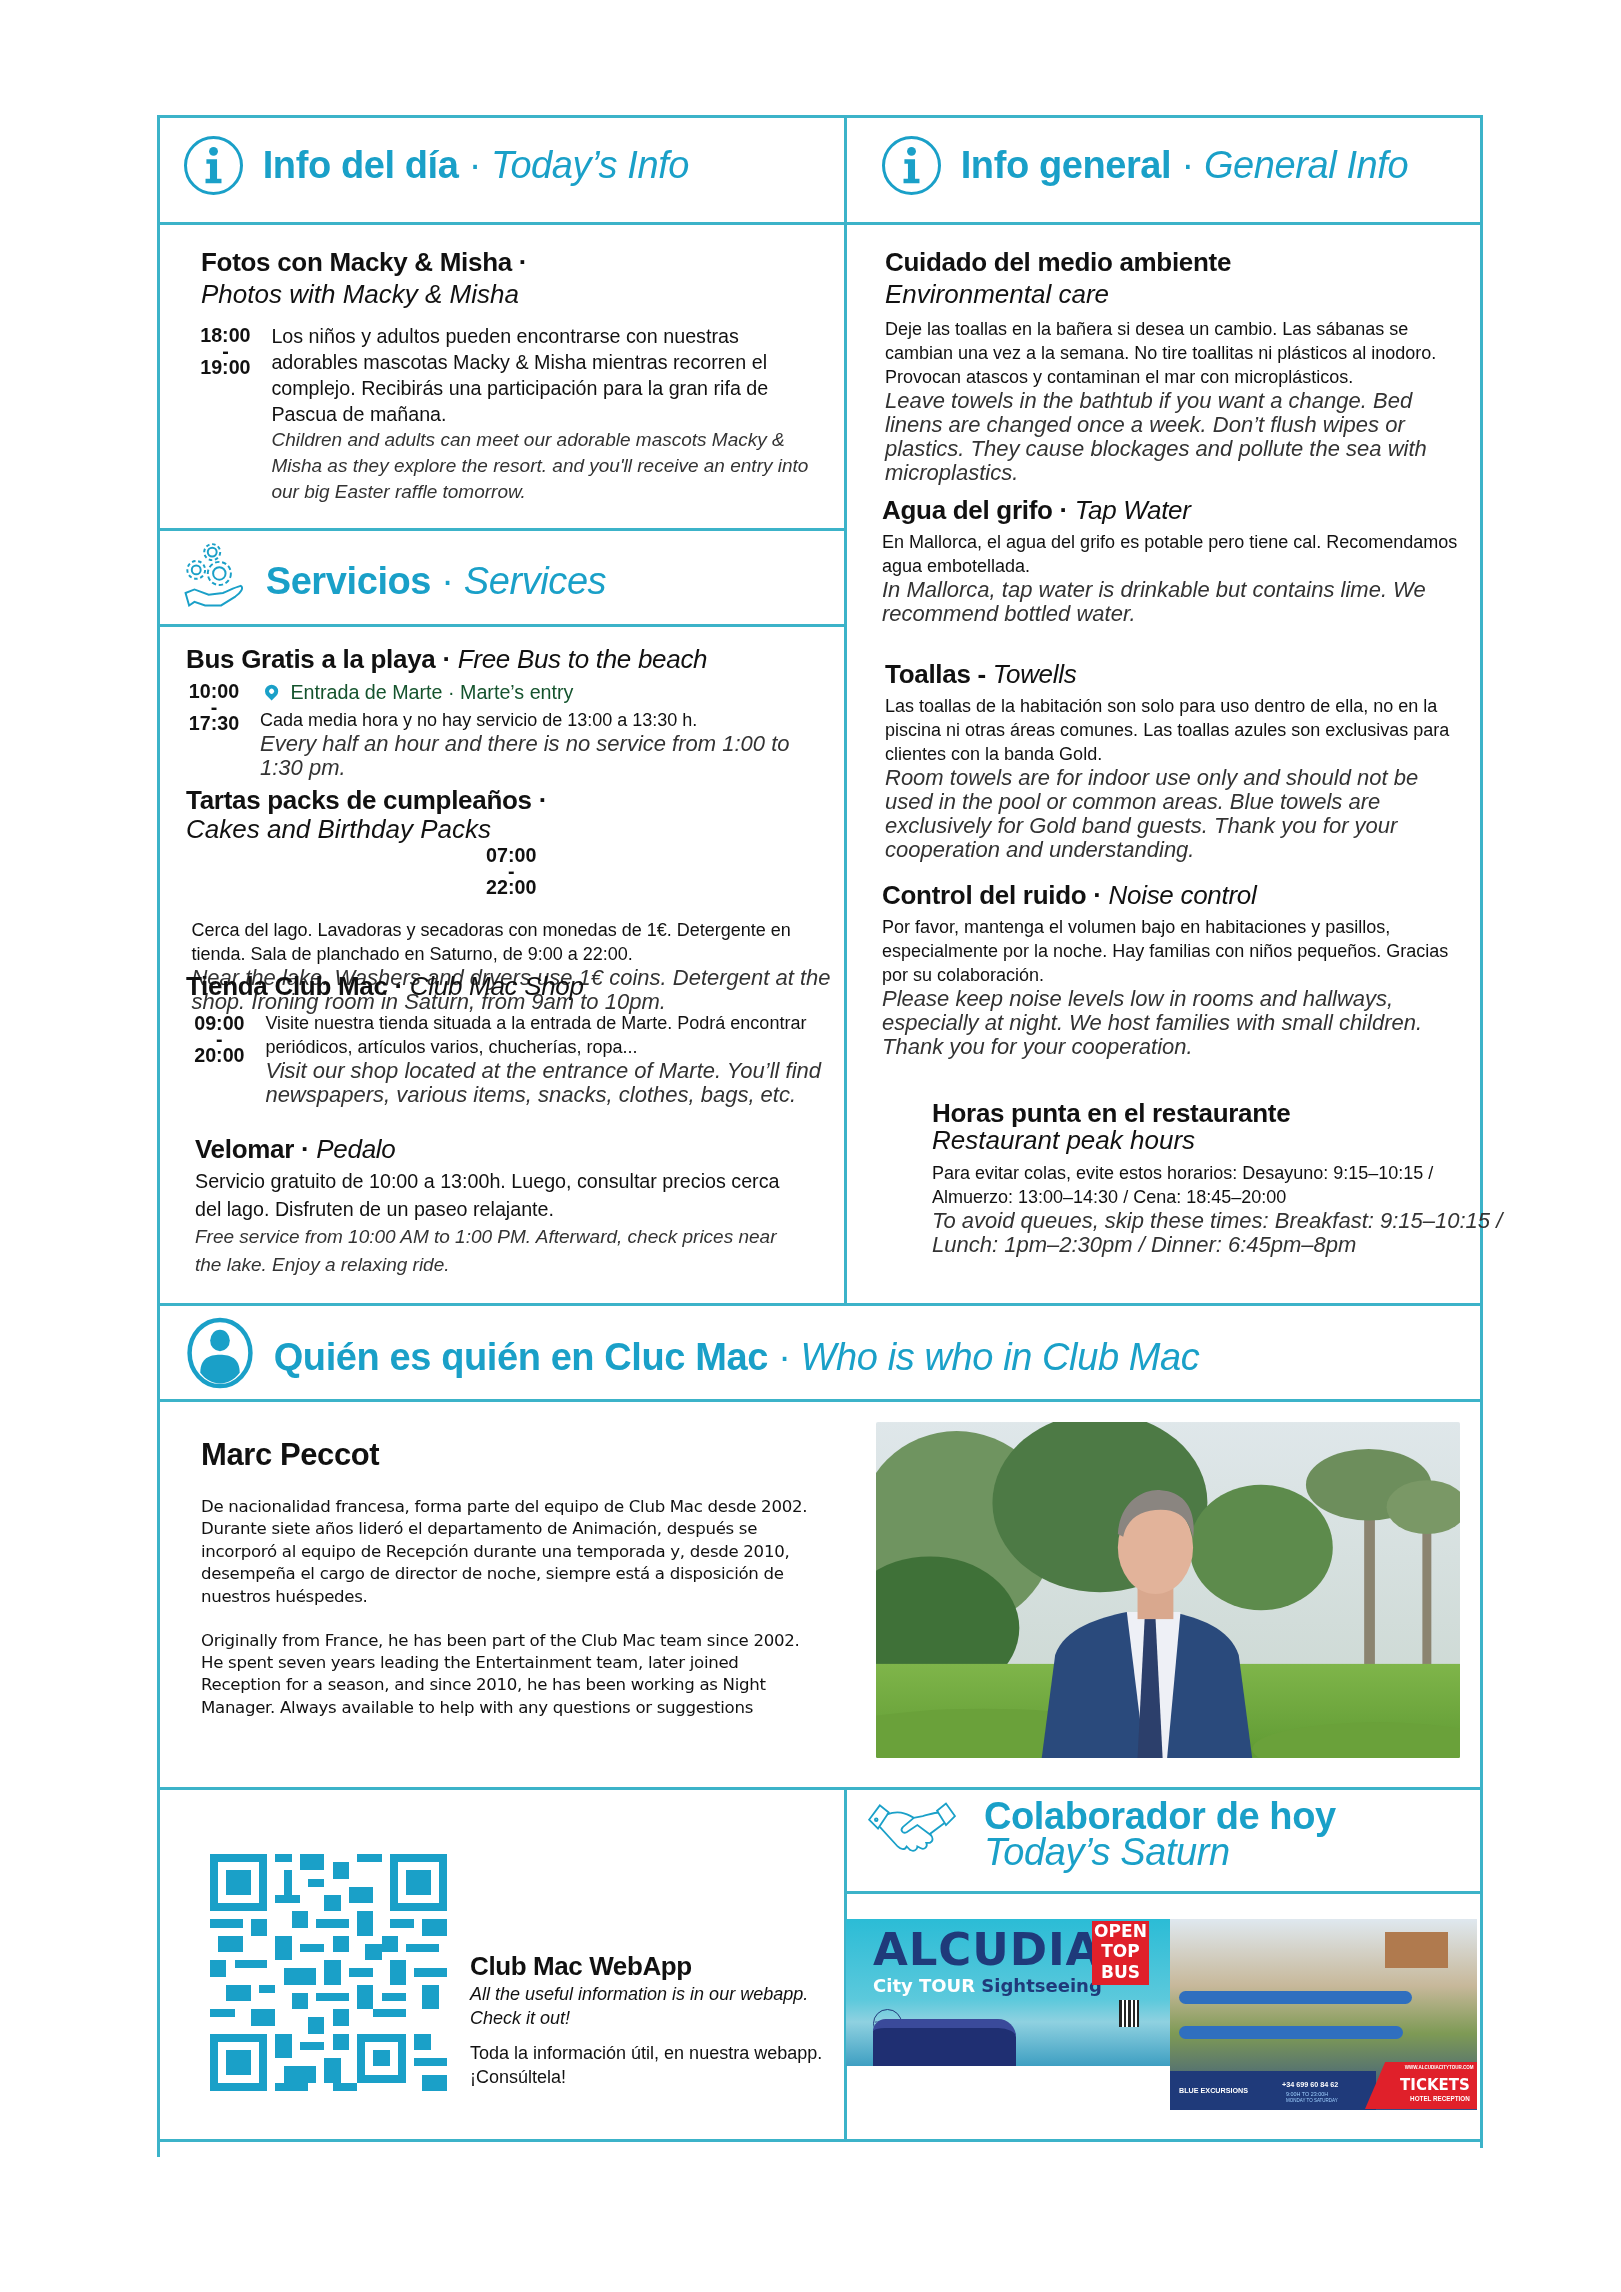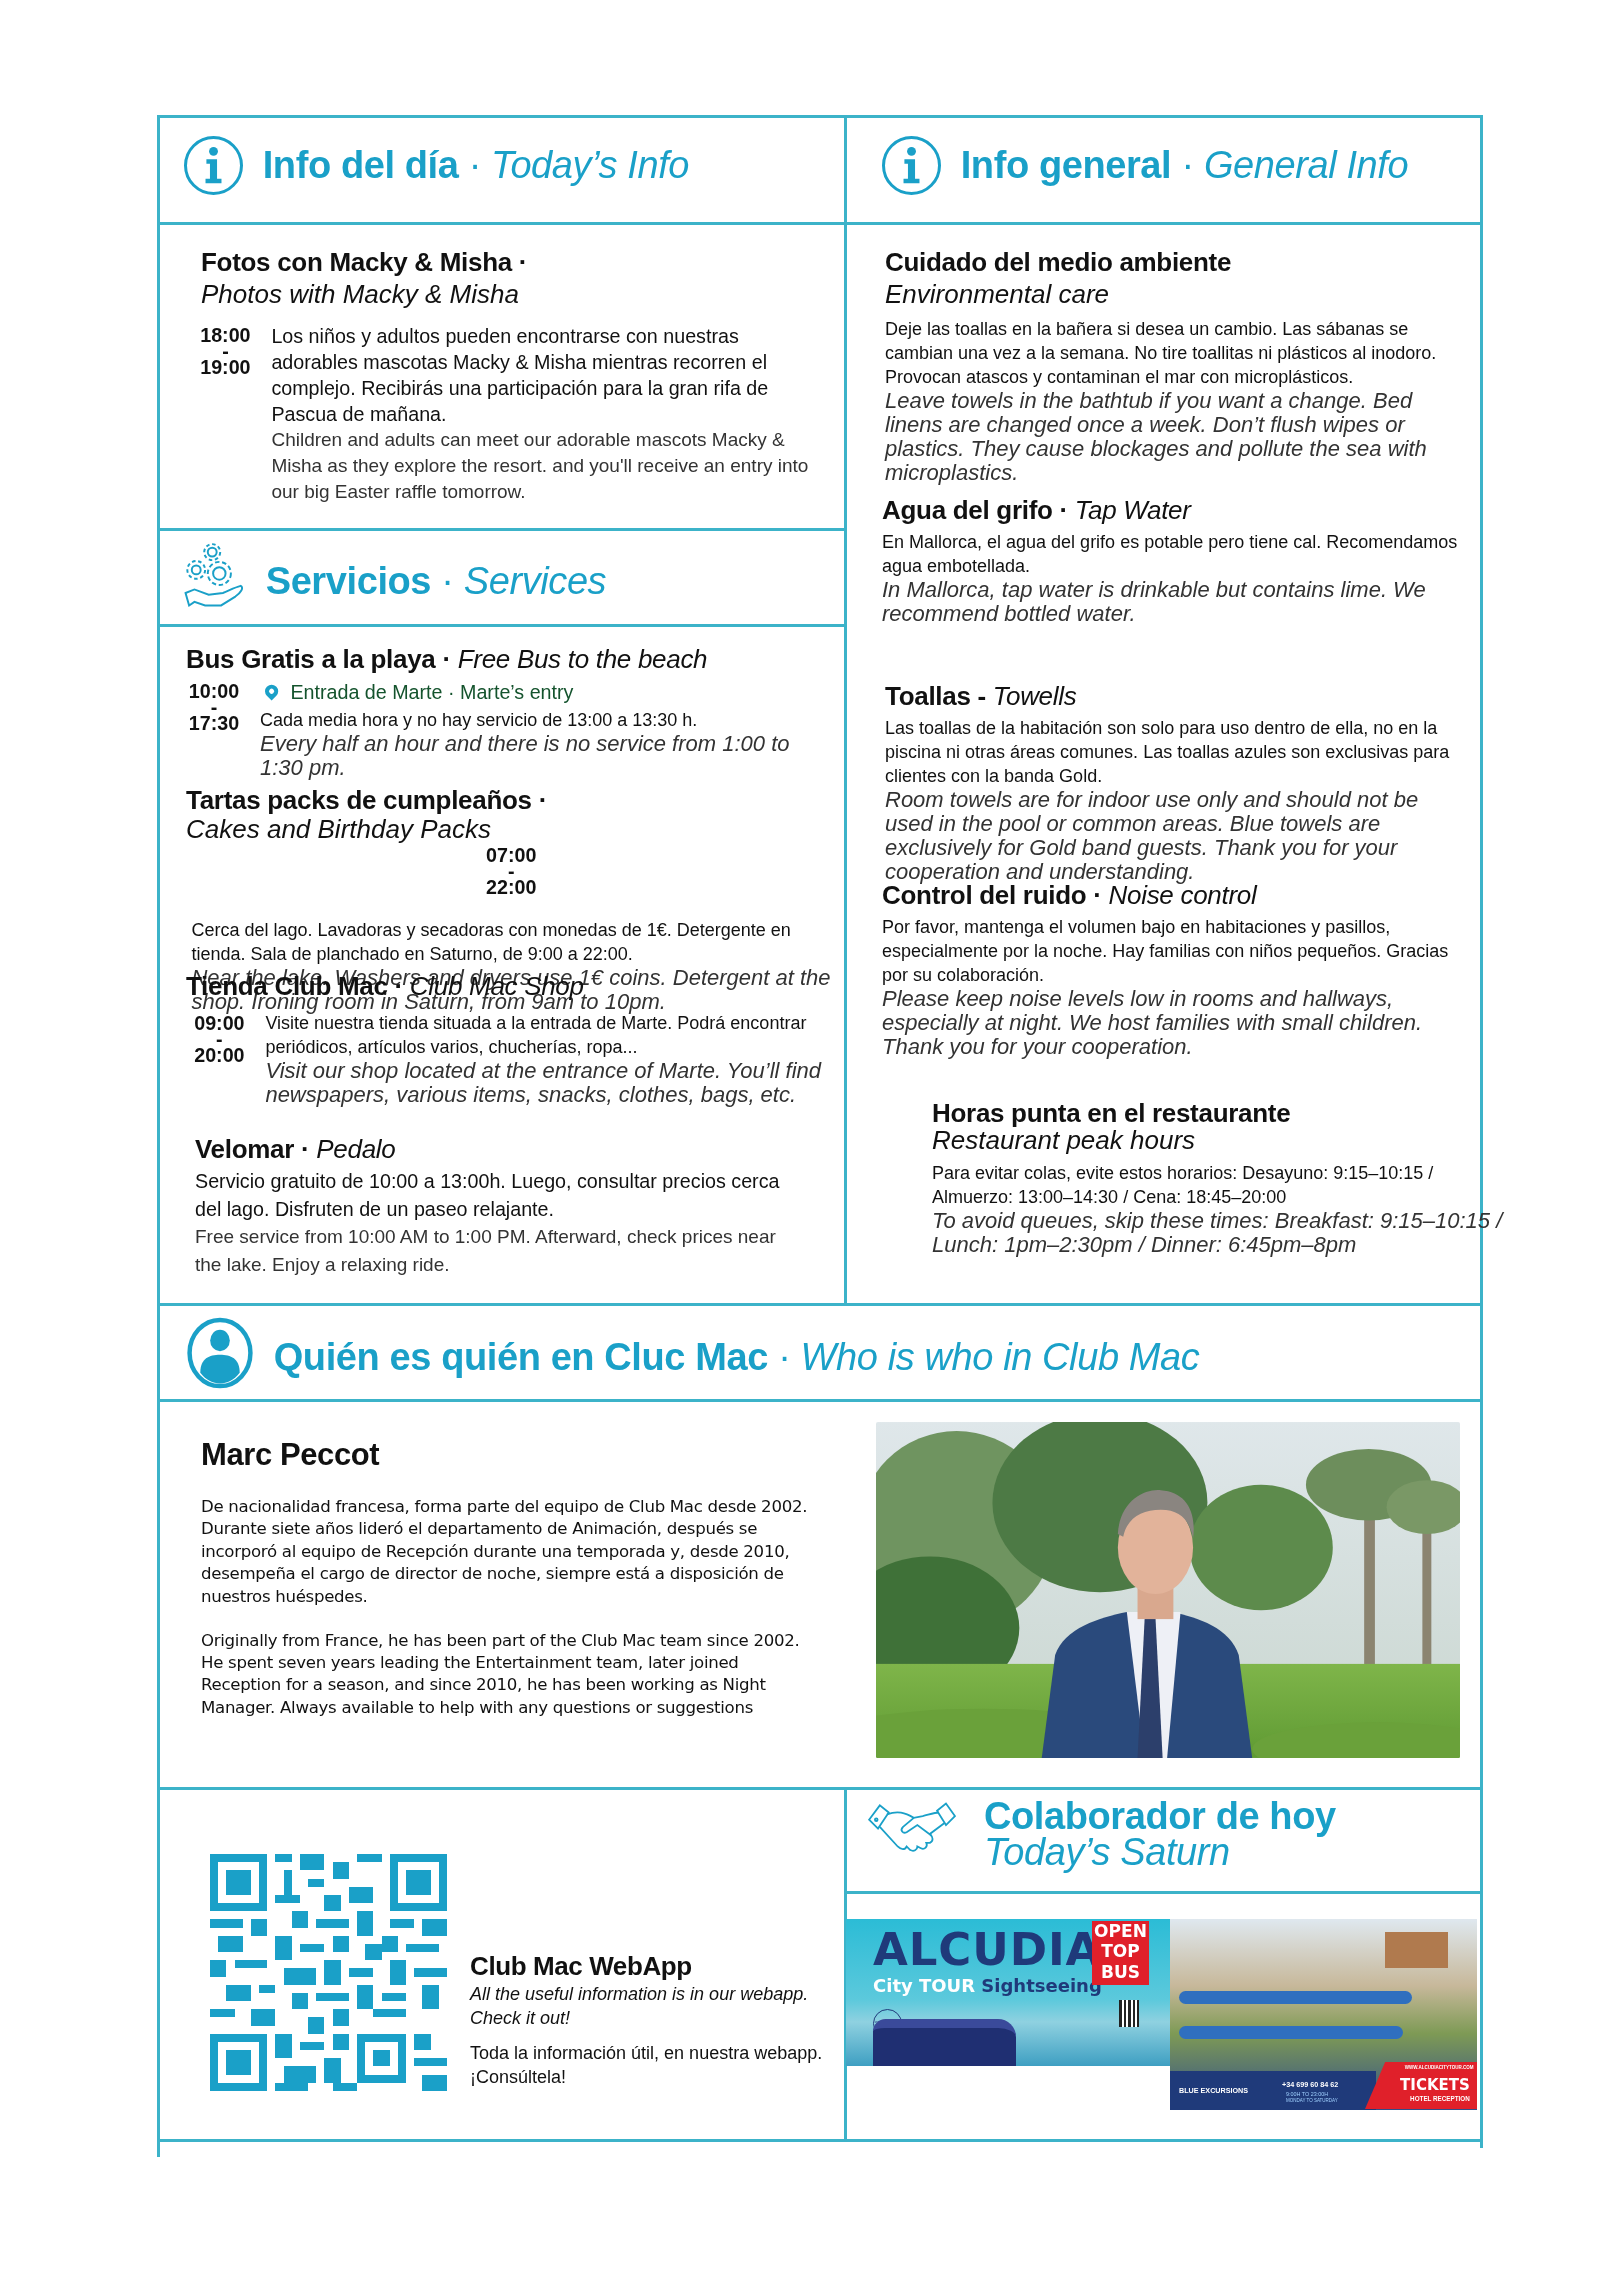--- a/index.html
+++ b/index.html
@@ -17,7 +17,7 @@
   .p { font-size:18px; line-height:24px; color:#111; }
   .p-it { font-size:22px; line-height:24px; color:#333; font-style:italic; }
   .p-lg { font-size:19.7px; line-height:26px; color:#111; }
-  .p-lg-it { font-size:19px; line-height:26px; color:#333; }
+  .p-lg-it { font-size:19px; line-height:26px; color:#333; font-style:italic; }
   .row { display:flex; gap:19.7px; }
   .time { font-size:19.7px; font-weight:bold; line-height:25px; text-align:center; min-width:56px; color:#111; }
   .time .dash { display:block; line-height:7.2px; height:7.2px; }

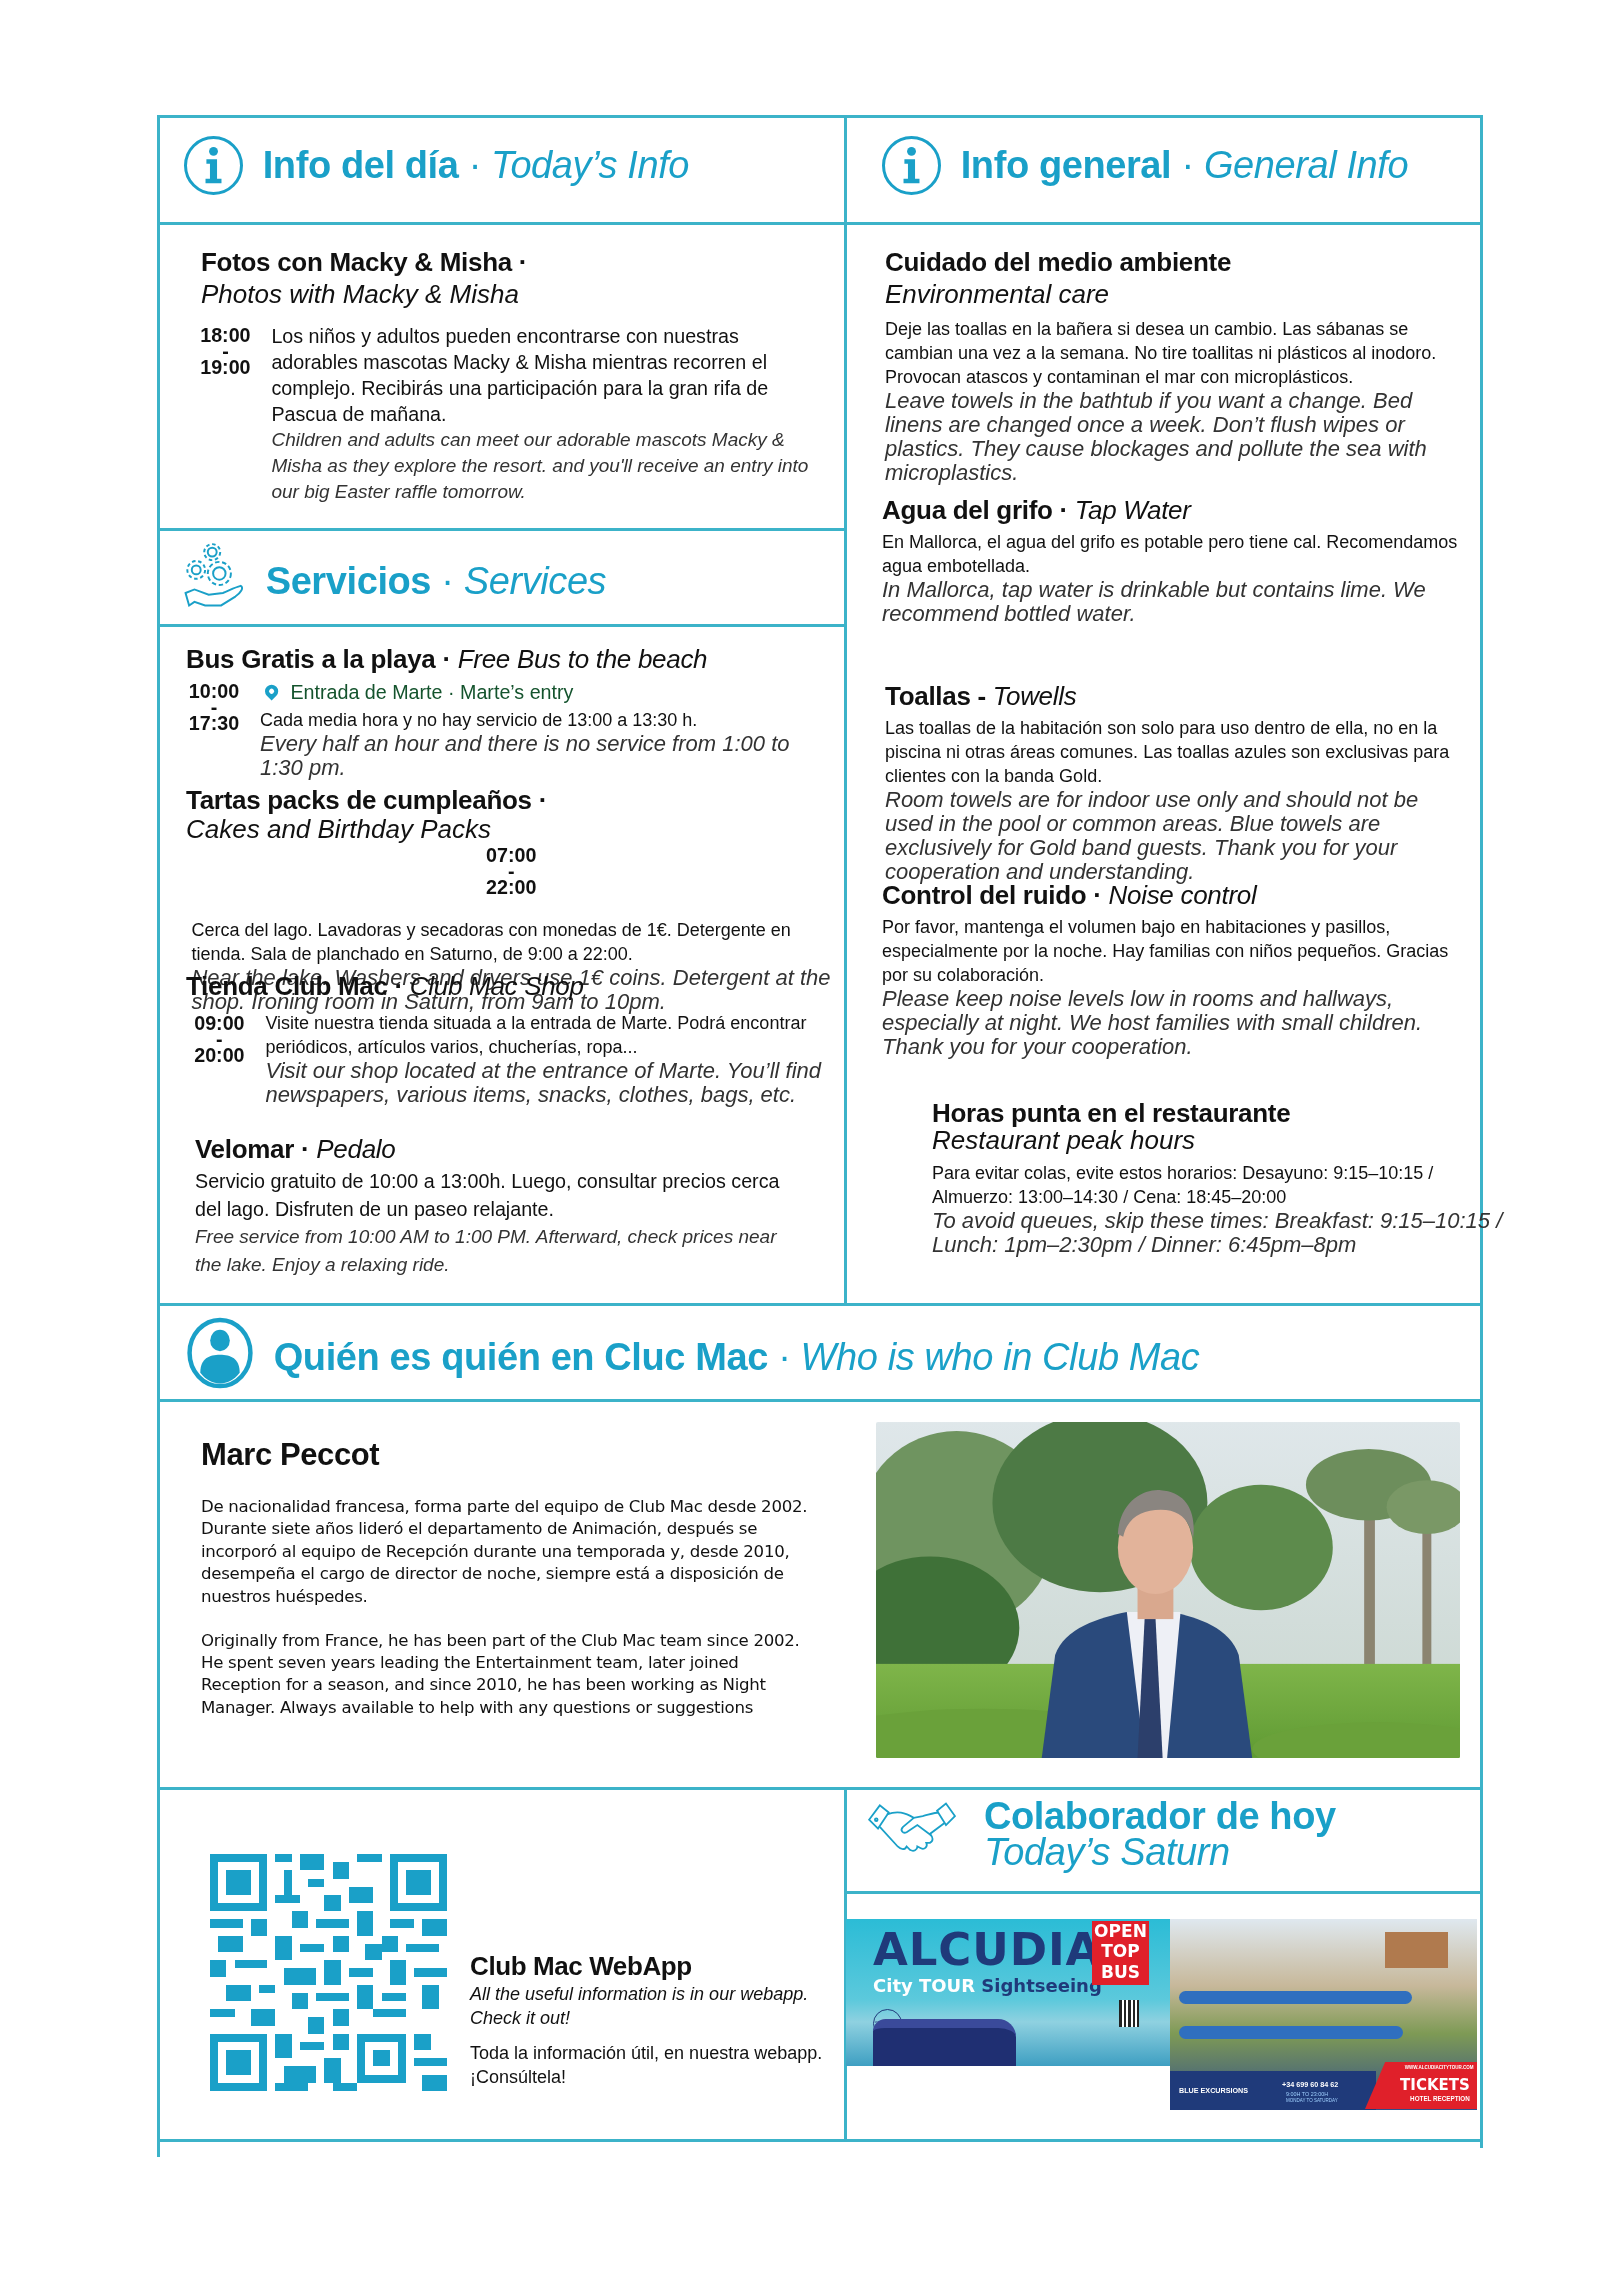--- a/index.html
+++ b/index.html
@@ -148,7 +148,7 @@
   <div class="p-it">In Mallorca, tap water is drinkable but contains lime. We recommend bottled water.</div>
 </div>
 
-<div class="block" style="left:885px; top:658px; width:582px;margin-top:22px;">
+<div class="block" style="left:885px; top:658px; width:582px;">
   <div class="h3"><span>Toallas -</span> <span class="it">Towells</span></div>
   <div class="p" style="margin-top:3.6px;">Las toallas de la habitación son solo para uso dentro de ella, no en la piscina ni otras áreas comunes. Las toallas azules son exclusivas para clientes con la banda Gold.</div>
   <div class="p-it">Room towels are for indoor use only and should not be used in the pool or common areas. Blue towels are exclusively for Gold band guests. Thank you for your cooperation and understanding.</div>

